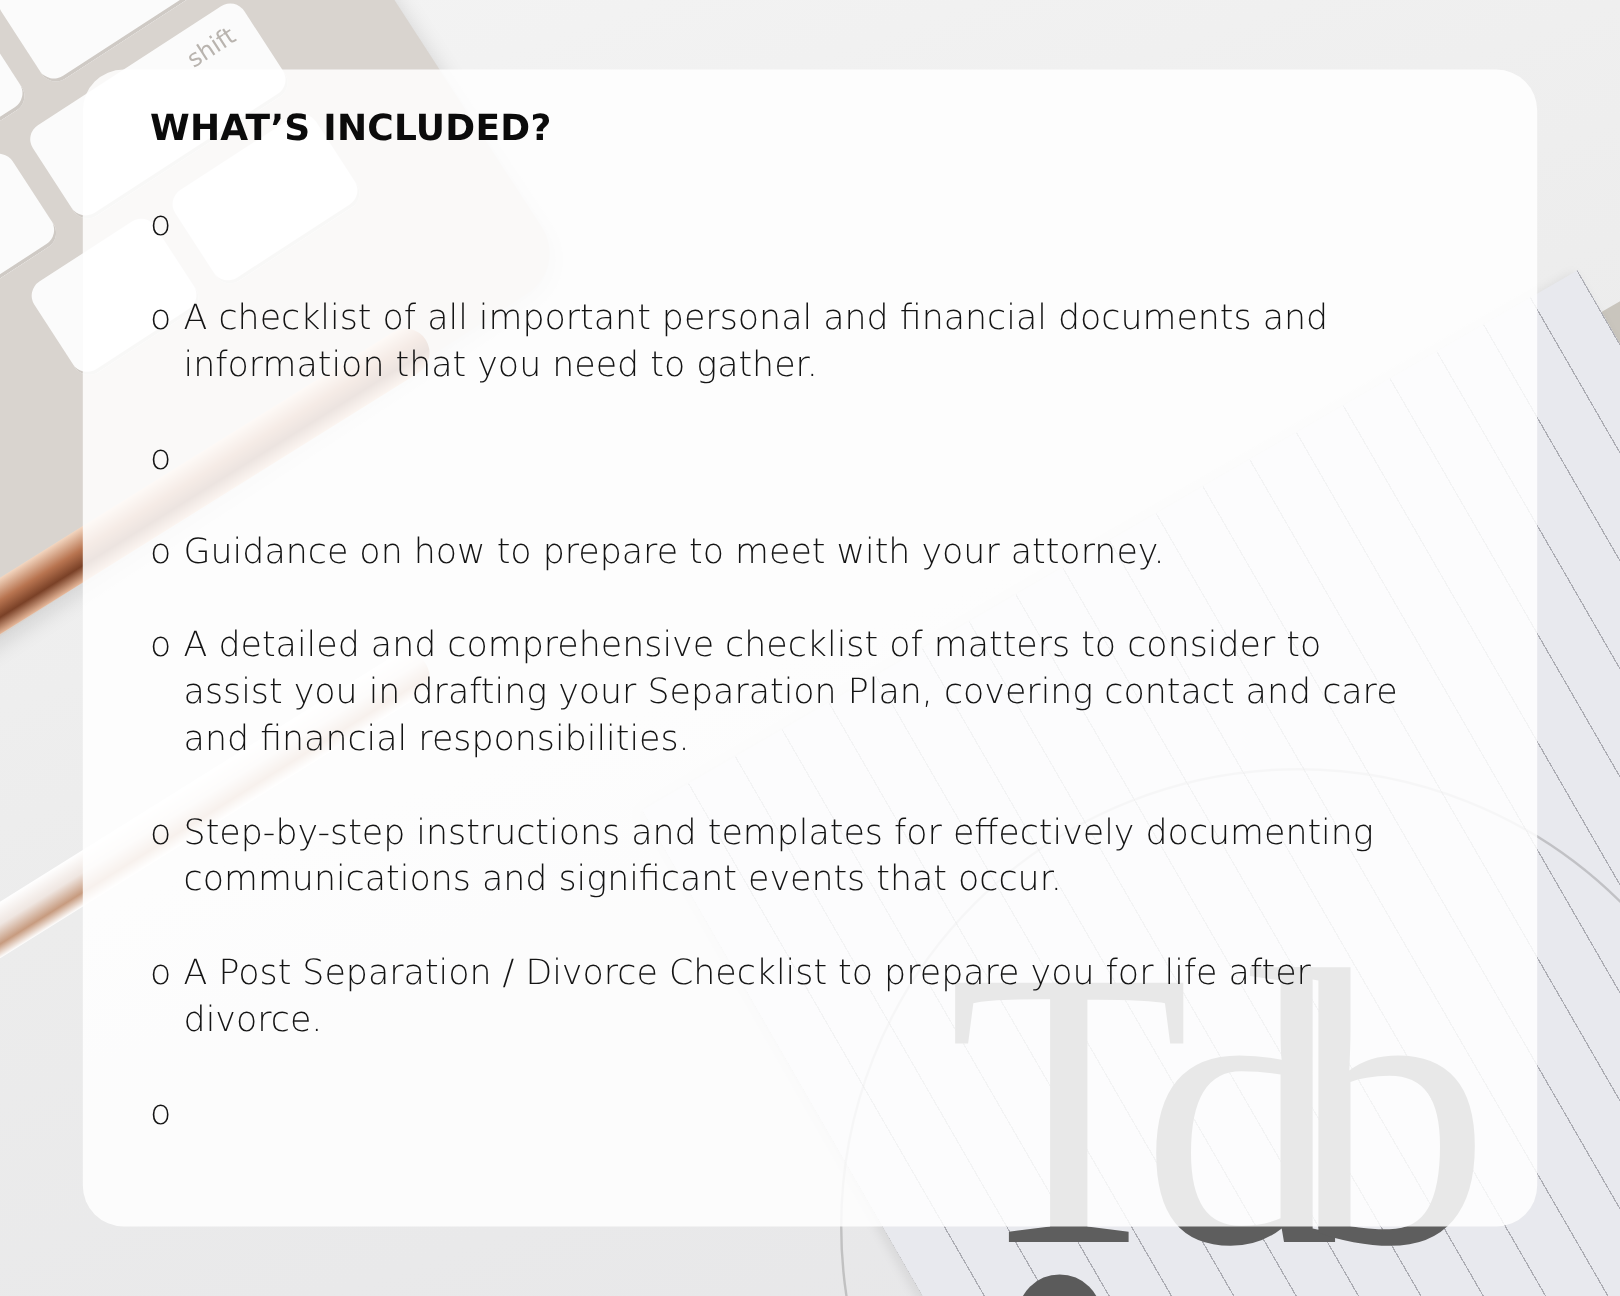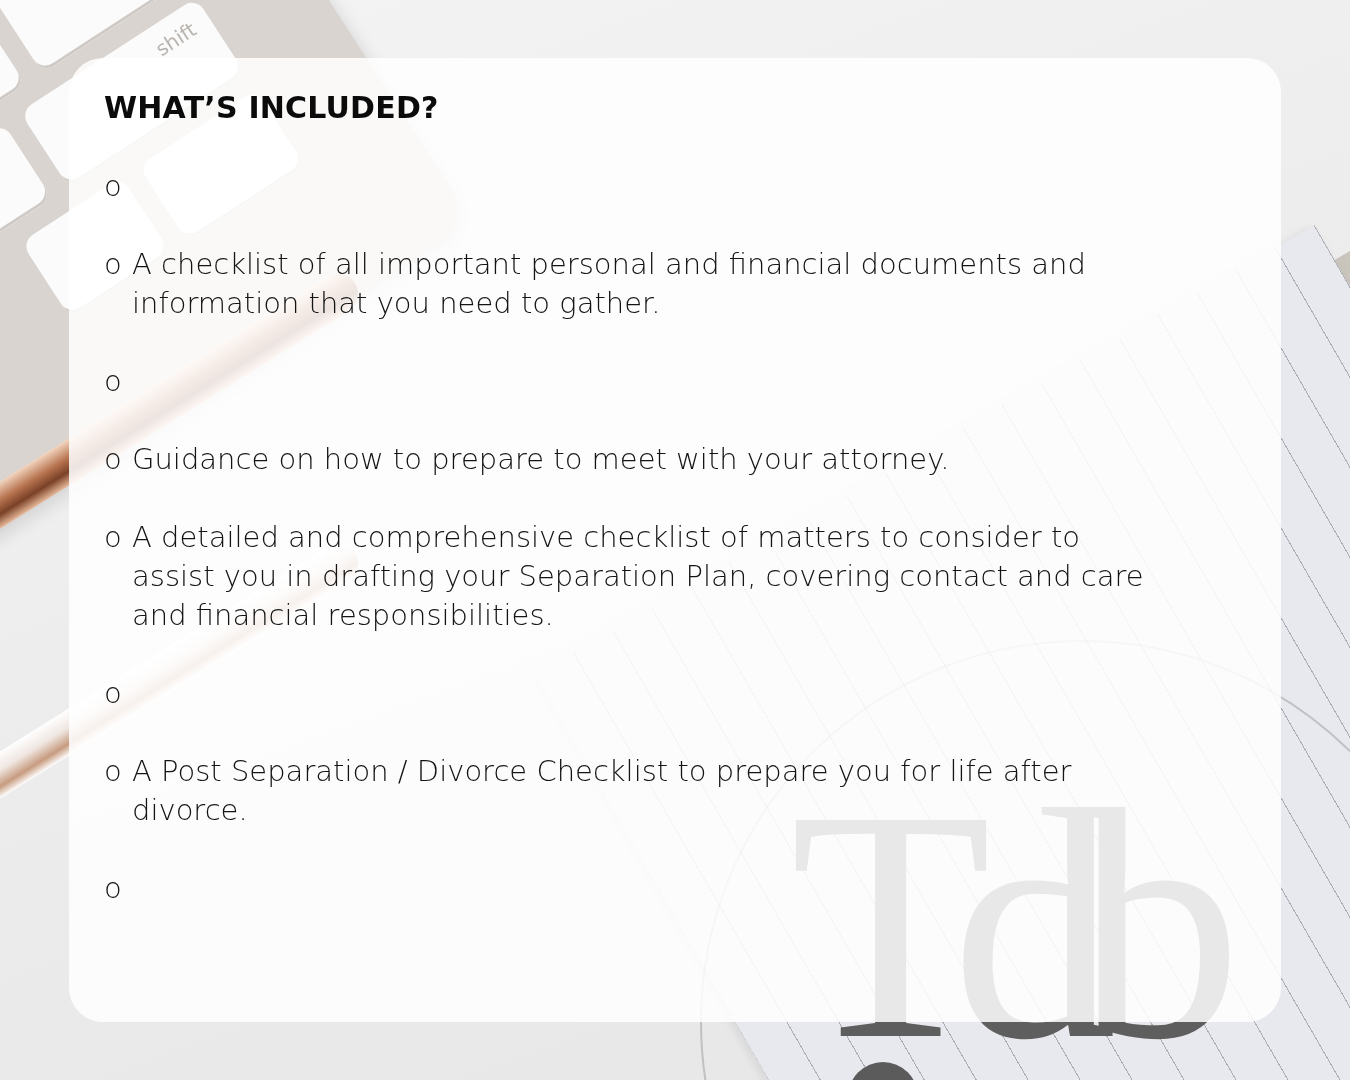--- a/index.html
+++ b/index.html
@@ -39,7 +39,7 @@
     position:absolute; left:69px; top:58px; width:1212px; height:964px;
     background:rgba(255,255,255,0.86); border-radius:34px;
   }
-  .content { position:absolute; left:104px; top:90px; width:1150px; }
+  .content { position:absolute; left:125px; top:90px; width:1150px; }
   .title {
     font-family:"DejaVu Sans", sans-serif; font-weight:bold; font-size:30px;
     color:#0b0b0b; margin:0 0 42px 0; letter-spacing:0.2px;

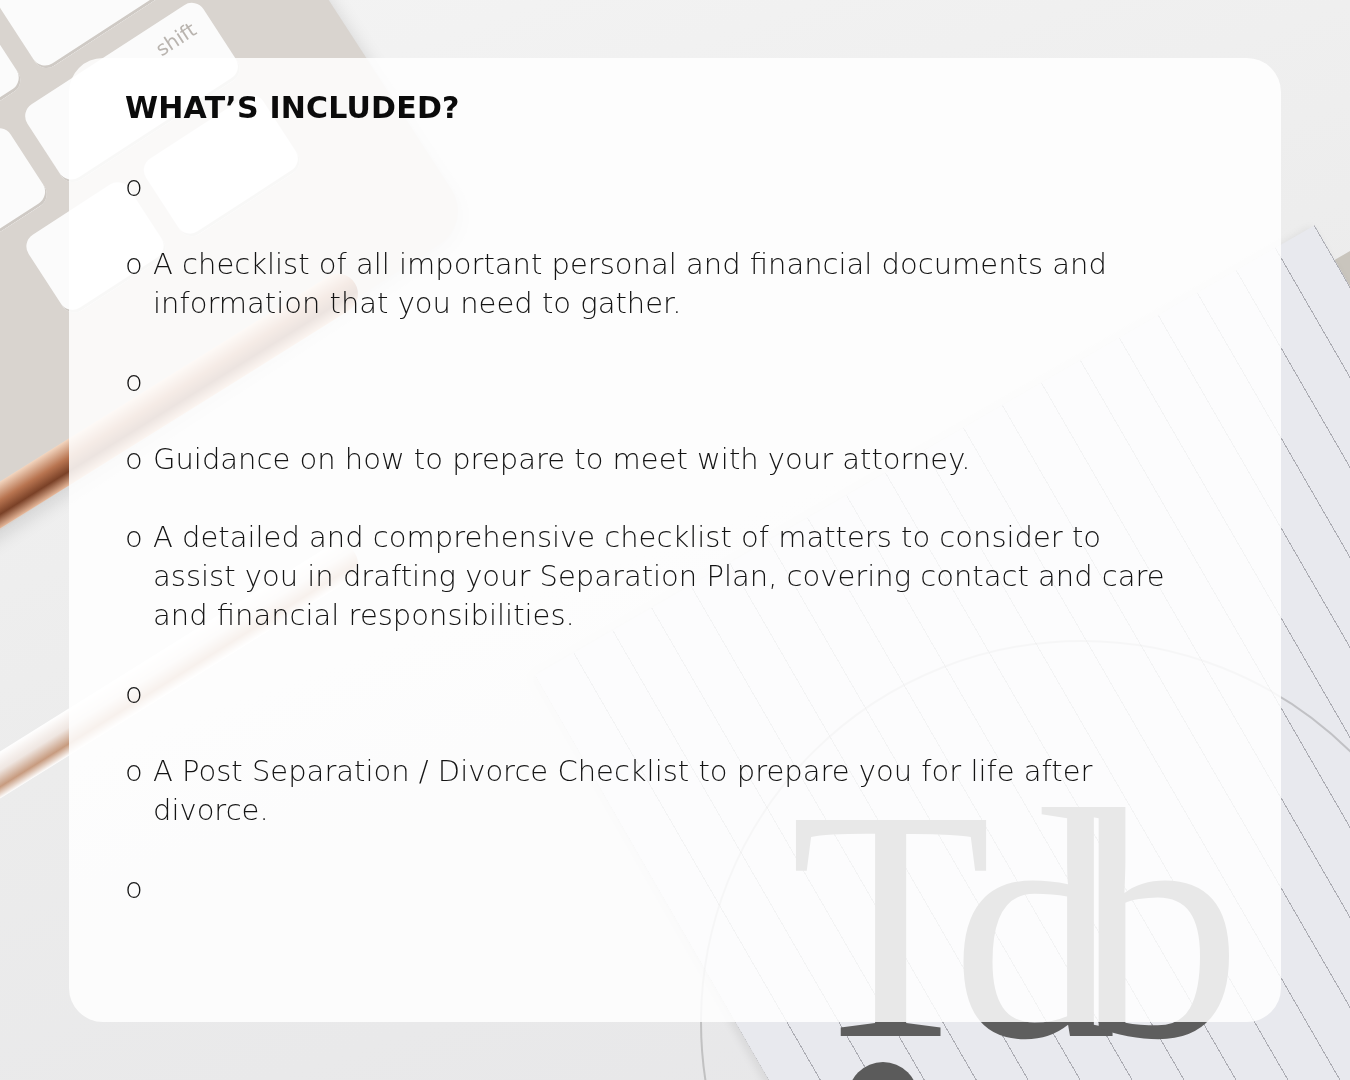--- a/index.html
+++ b/index.html
@@ -102,6 +102,8 @@
     </div>
     <div class="item">
       <span class="bullet">o</span>
+      <span class="item-text">Step-by-step instructions and templates for effectively documenting
+communications and significant events that occur.</span>
     </div>
     <div class="item">
       <span class="bullet">o</span>

